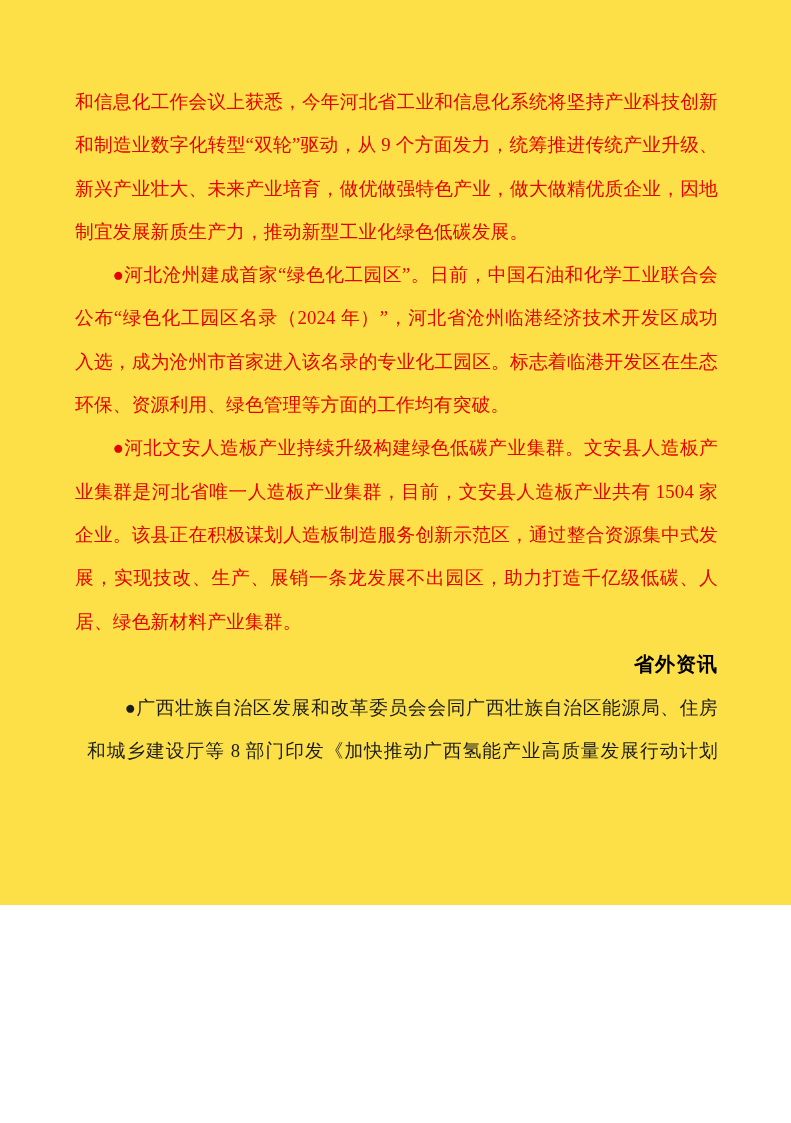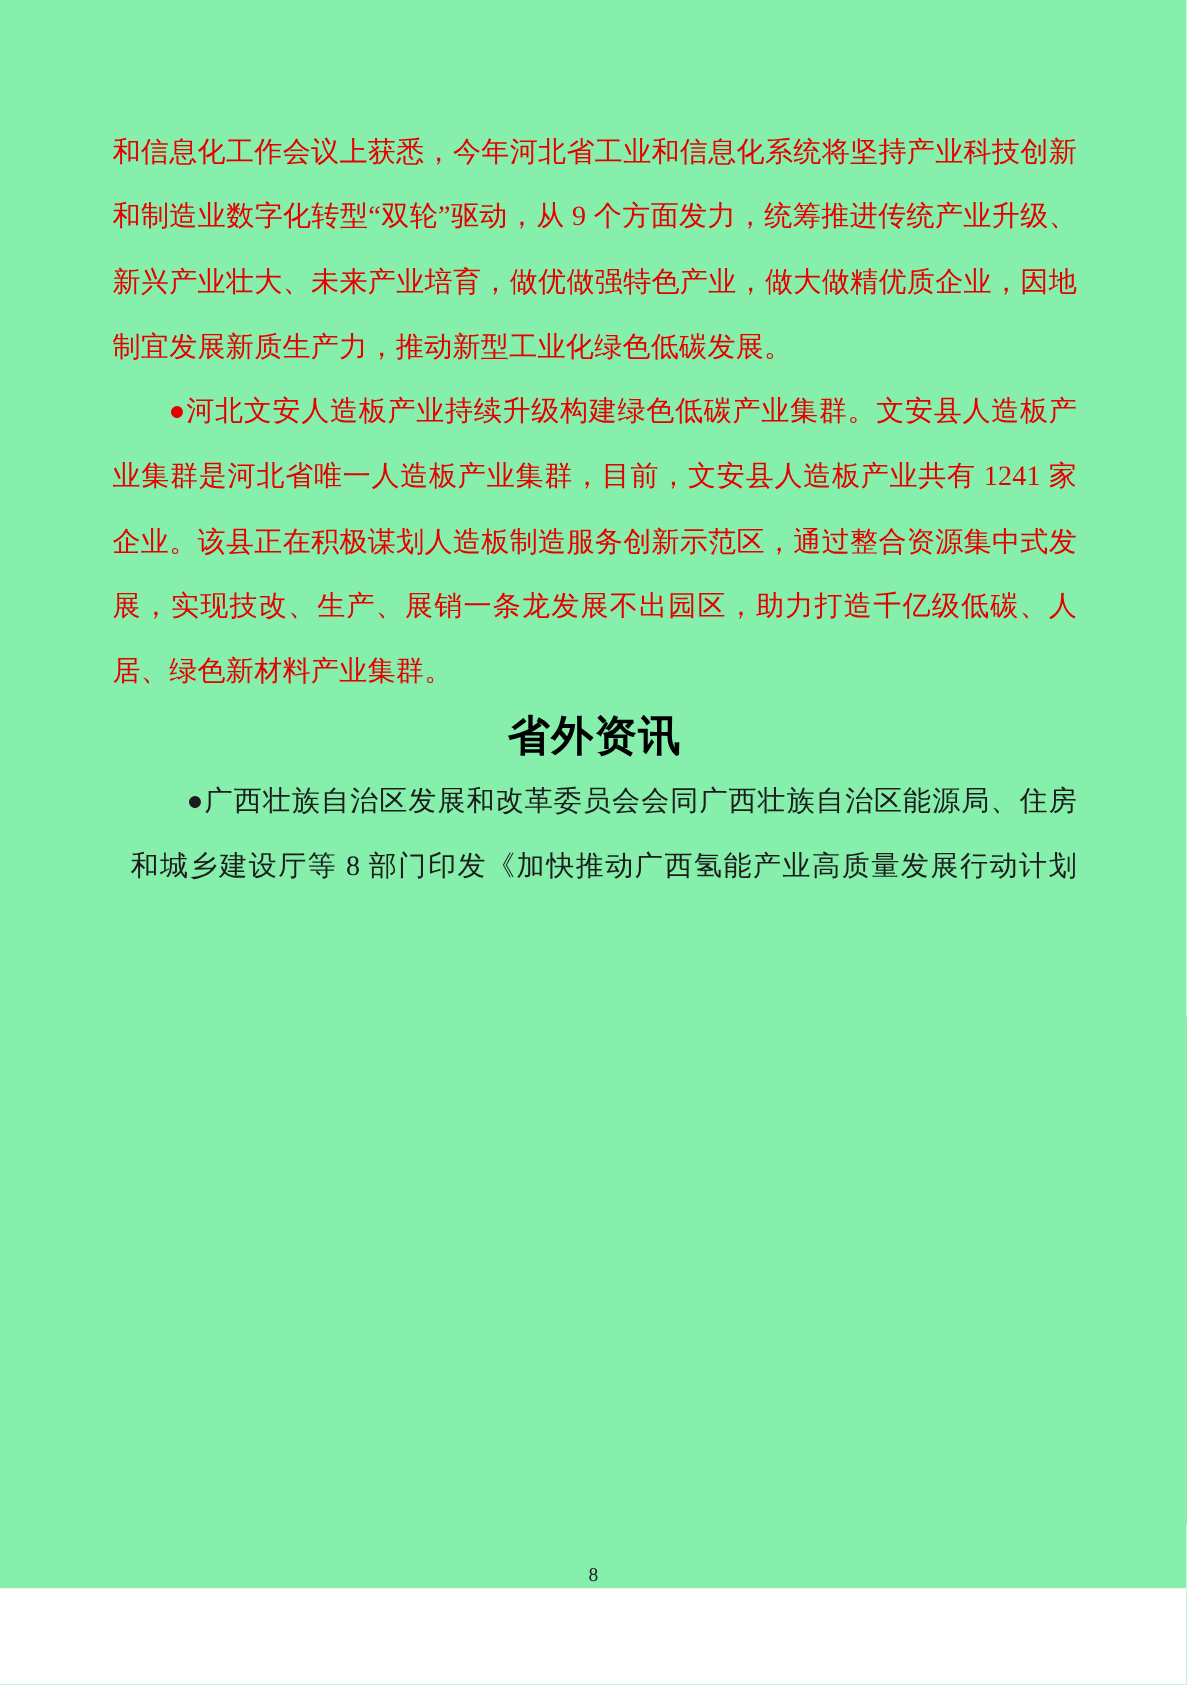--- a/index.html
+++ b/index.html
@@ -10,8 +10,8 @@
   .page {
     position: relative;
     width: 791px;
-    height: 1059px;
-    background: #86efac;
+    height: 905px;
+    background: #fde047;
     overflow: hidden;
     font-family: "Liberation Serif", "DejaVu Serif", serif;
   }

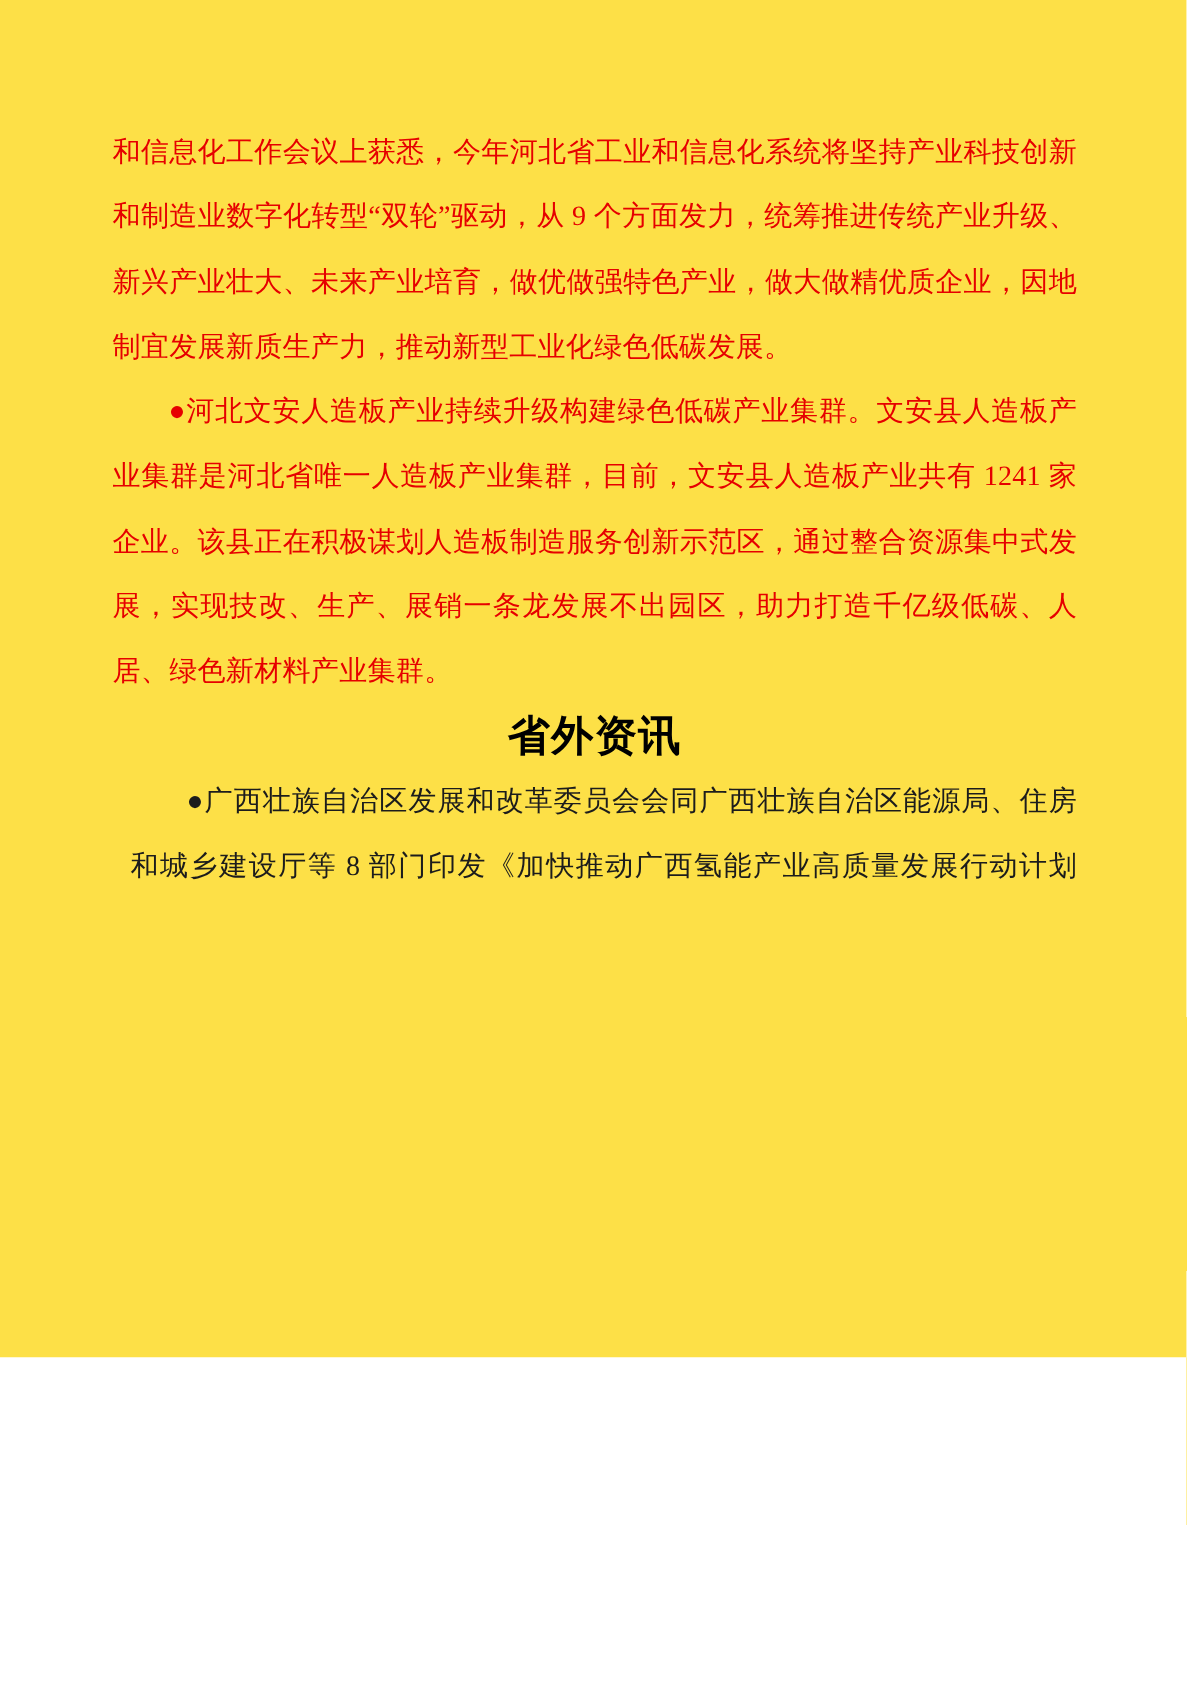--- a/index.html
+++ b/index.html
@@ -67,6 +67,7 @@
 
     <p class="para">和信息化工作会议上获悉，今年河北省工业和信息化系统将坚持产业科技创新和制造业数字化转型“双轮”驱动，从 9 个方面发力，统筹推进传统产业升级、新兴产业壮大、未来产业培育，做优做强特色产业，做大做精优质企业，因地制宜发展新质生产力，推动新型工业化绿色低碳发展。</p>
 
+    <p class="para indent">●河北沧州建成首家“绿色化工园区”。日前，中国石油和化学工业联合会公布“绿色化工园区名录（2024 年）”，河北省沧州临港经济技术开发区成功入选，成为沧州市首家进入该名录的专业化工园区。标志着临港开发区在生态环保、资源利用、绿色管理等方面的工作均有突破。</p>
 
 
     <p class="para indent">●河北文安人造板产业持续升级构建绿色低碳产业集群。文安县人造板产业集群是河北省唯一人造板产业集群，目前，文安县人造板产业共有 1241 家企业。该县正在积极谋划人造板制造服务创新示范区，通过整合资源集中式发展，实现技改、生产、展销一条龙发展不出园区，助力打造千亿级低碳、人居、绿色新材料产业集群。</p>

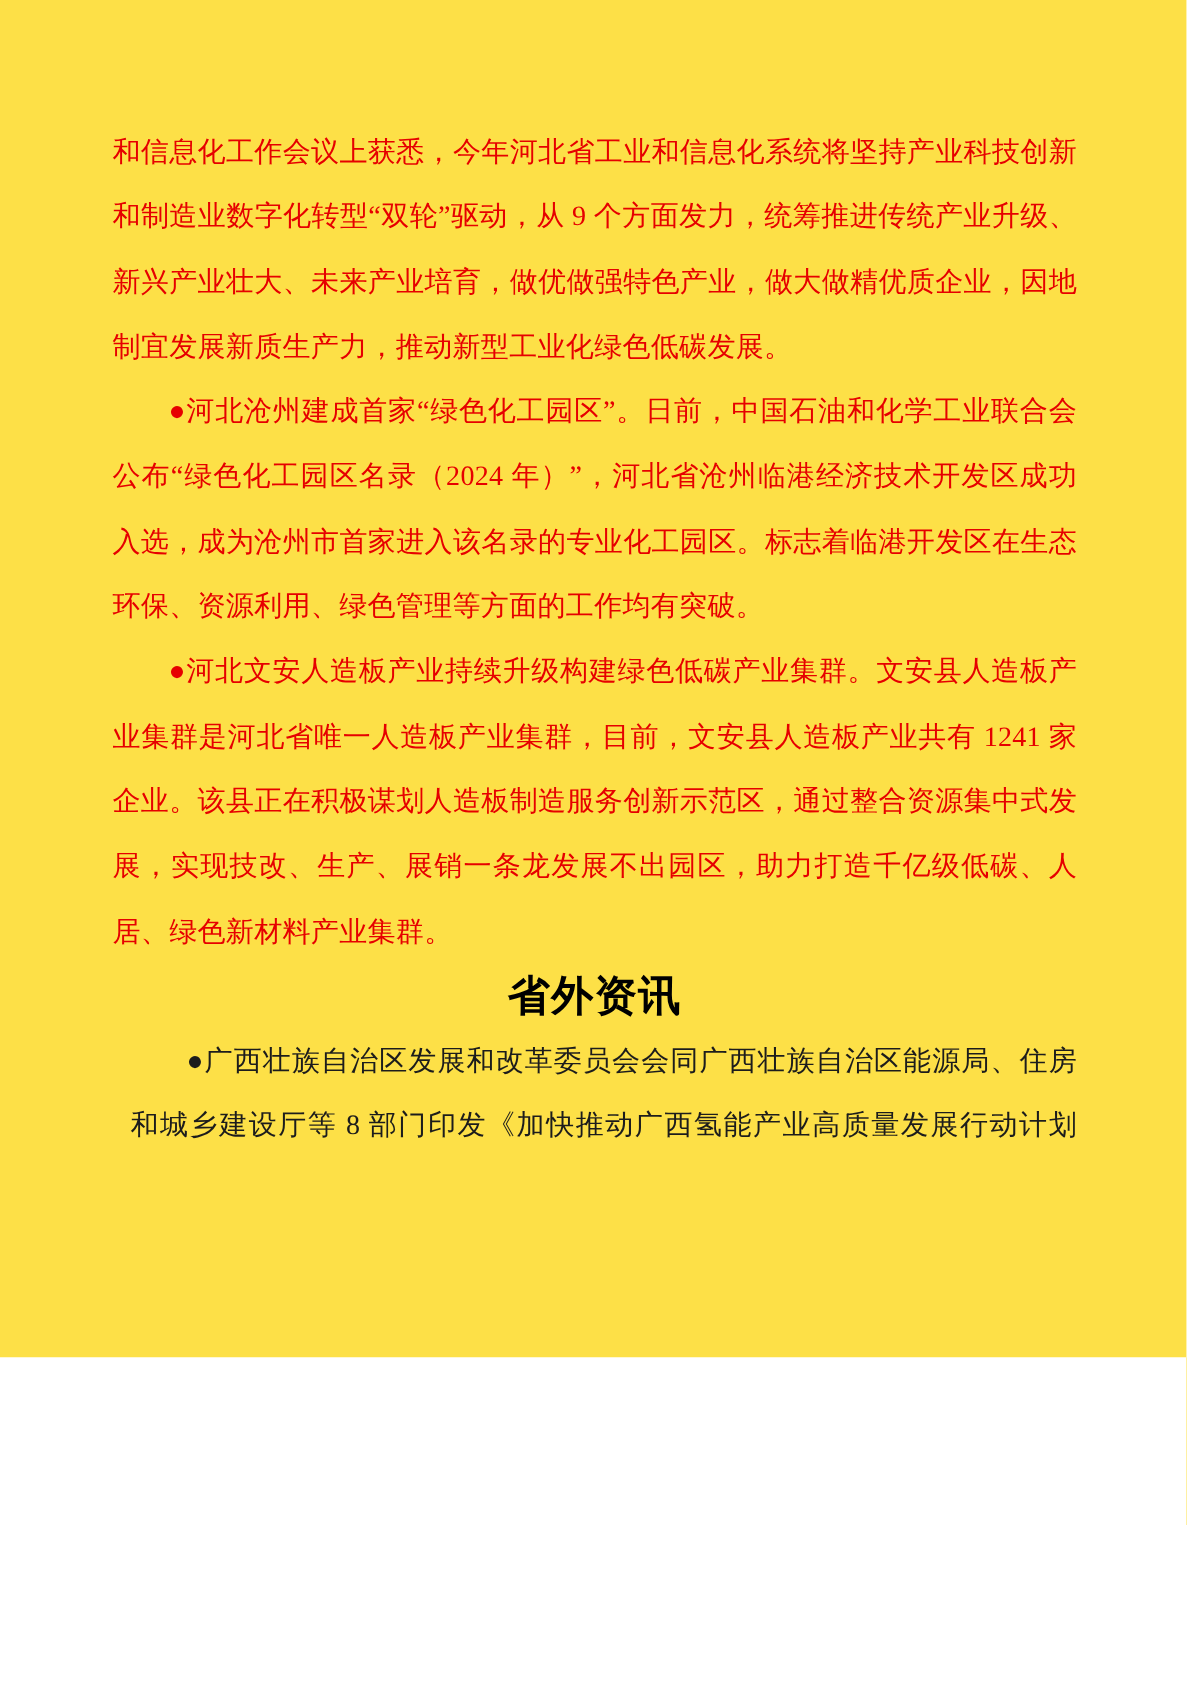--- a/index.html
+++ b/index.html
@@ -70,7 +70,7 @@
     <p class="para indent">●河北沧州建成首家“绿色化工园区”。日前，中国石油和化学工业联合会公布“绿色化工园区名录（2024 年）”，河北省沧州临港经济技术开发区成功入选，成为沧州市首家进入该名录的专业化工园区。标志着临港开发区在生态环保、资源利用、绿色管理等方面的工作均有突破。</p>
 
 
-    <p class="para indent">●河北文安人造板产业持续升级构建绿色低碳产业集群。文安县人造板产业集群是河北省唯一人造板产业集群，目前，文安县人造板产业共有 1241 家企业。该县正在积极谋划人造板制造服务创新示范区，通过整合资源集中式发展，实现技改、生产、展销一条龙发展不出园区，助力打造千亿级低碳、人居、绿色新材料产业集群。</p>
+    <p class="para indent">●河北文安人造板产业持续升级构建绿色低碳产业集群。文安县人造板产业集群是河北省唯一人造板产业集群，目前，文安县人造板产业共有 1504 家企业。该县正在积极谋划人造板制造服务创新示范区，通过整合资源集中式发展，实现技改、生产、展销一条龙发展不出园区，助力打造千亿级低碳、人居、绿色新材料产业集群。</p>
 
     <h2 class="section-heading">省外资讯</h2>
 

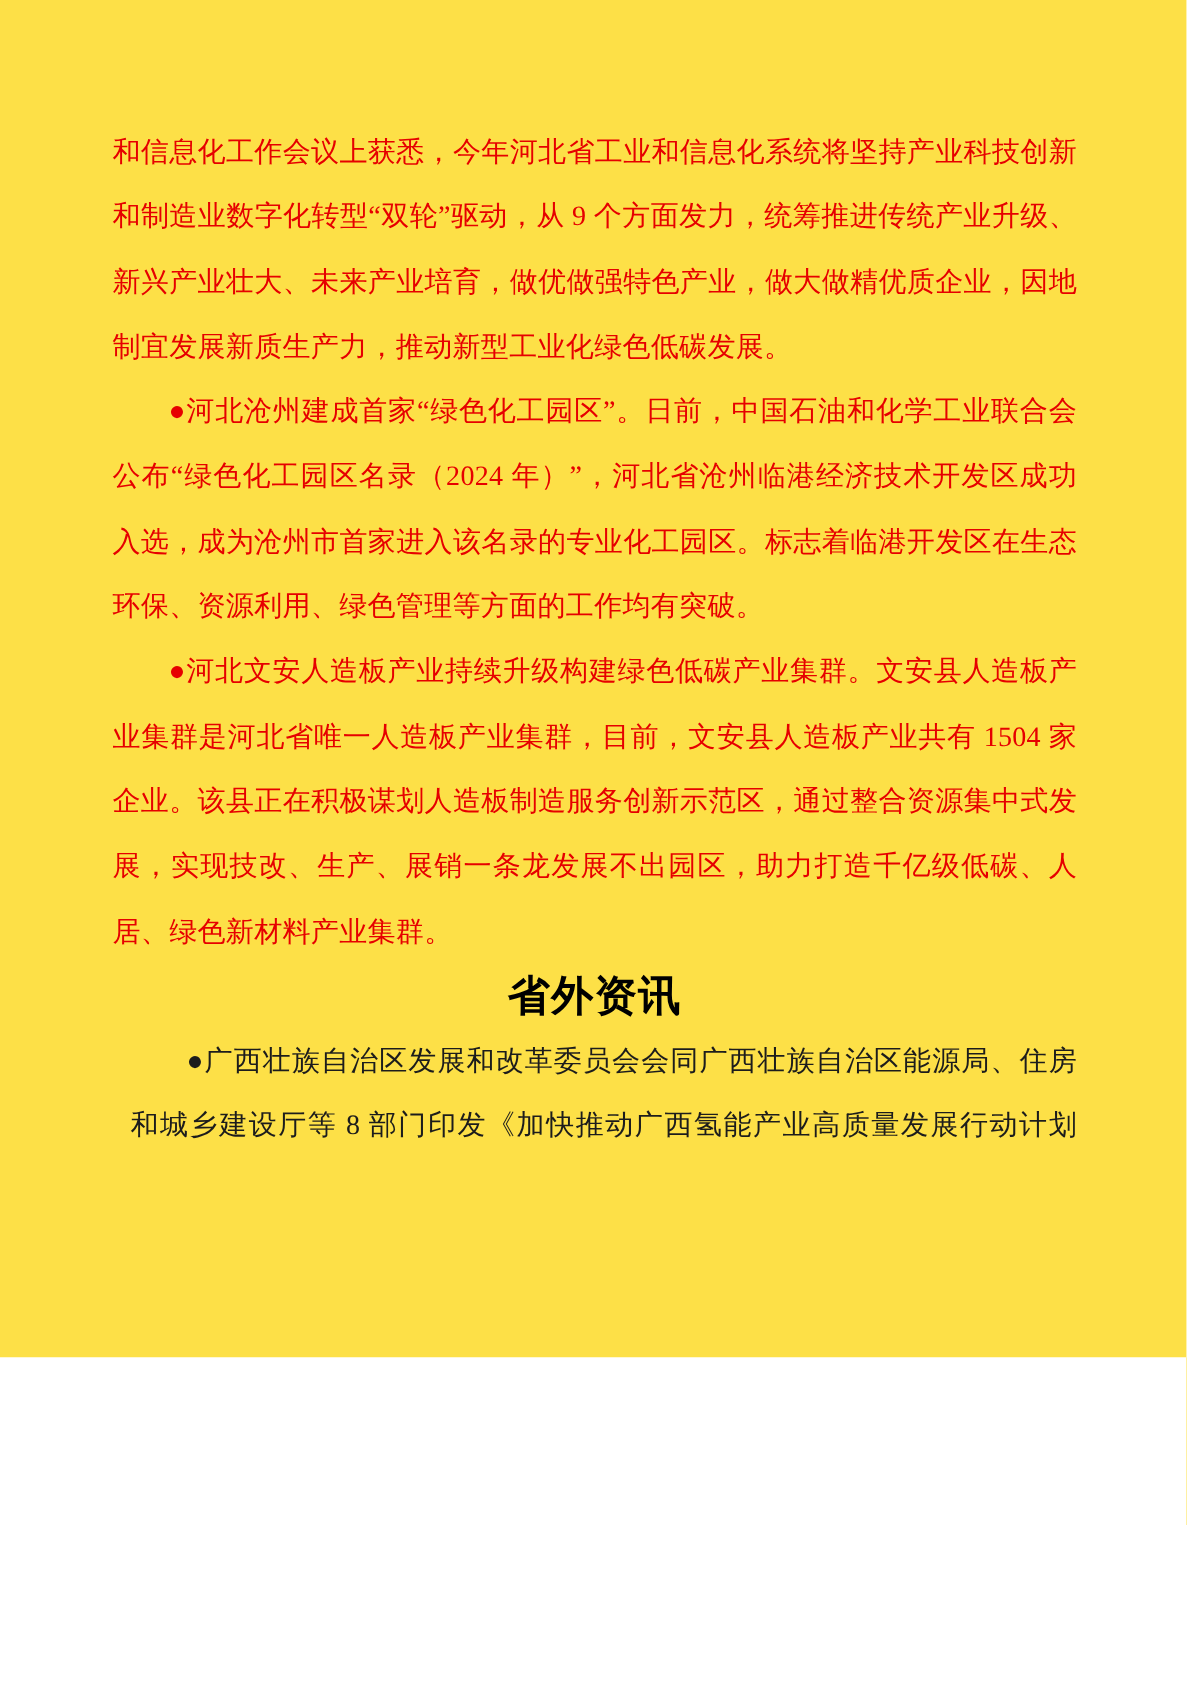--- a/index.html
+++ b/index.html
@@ -42,10 +42,10 @@
   }
   .section-heading {
     margin: 0;
-    font-size: 28px;
+    font-size: 20px;
     line-height: 43.3px;
     font-weight: bold;
-    text-align: center;
+    text-align: right;
     color: #000000;
     letter-spacing: 1px;
   }

